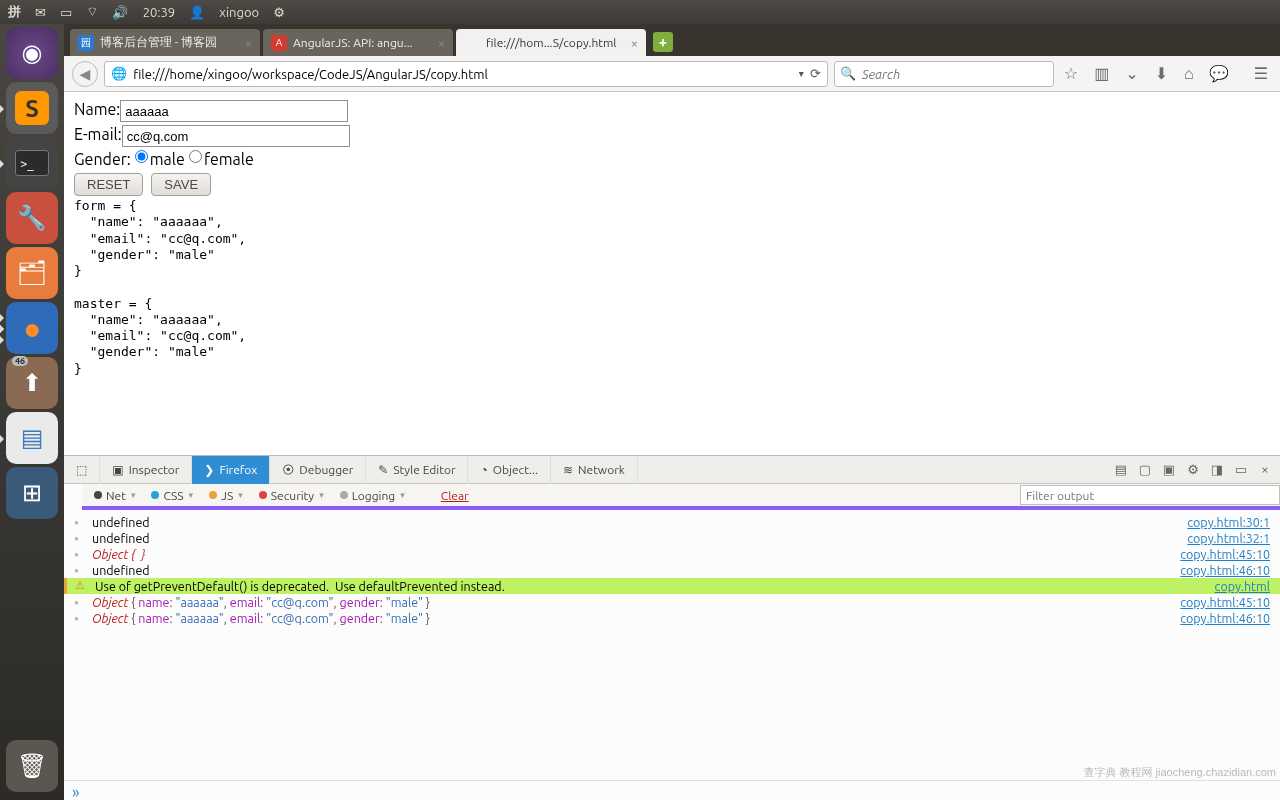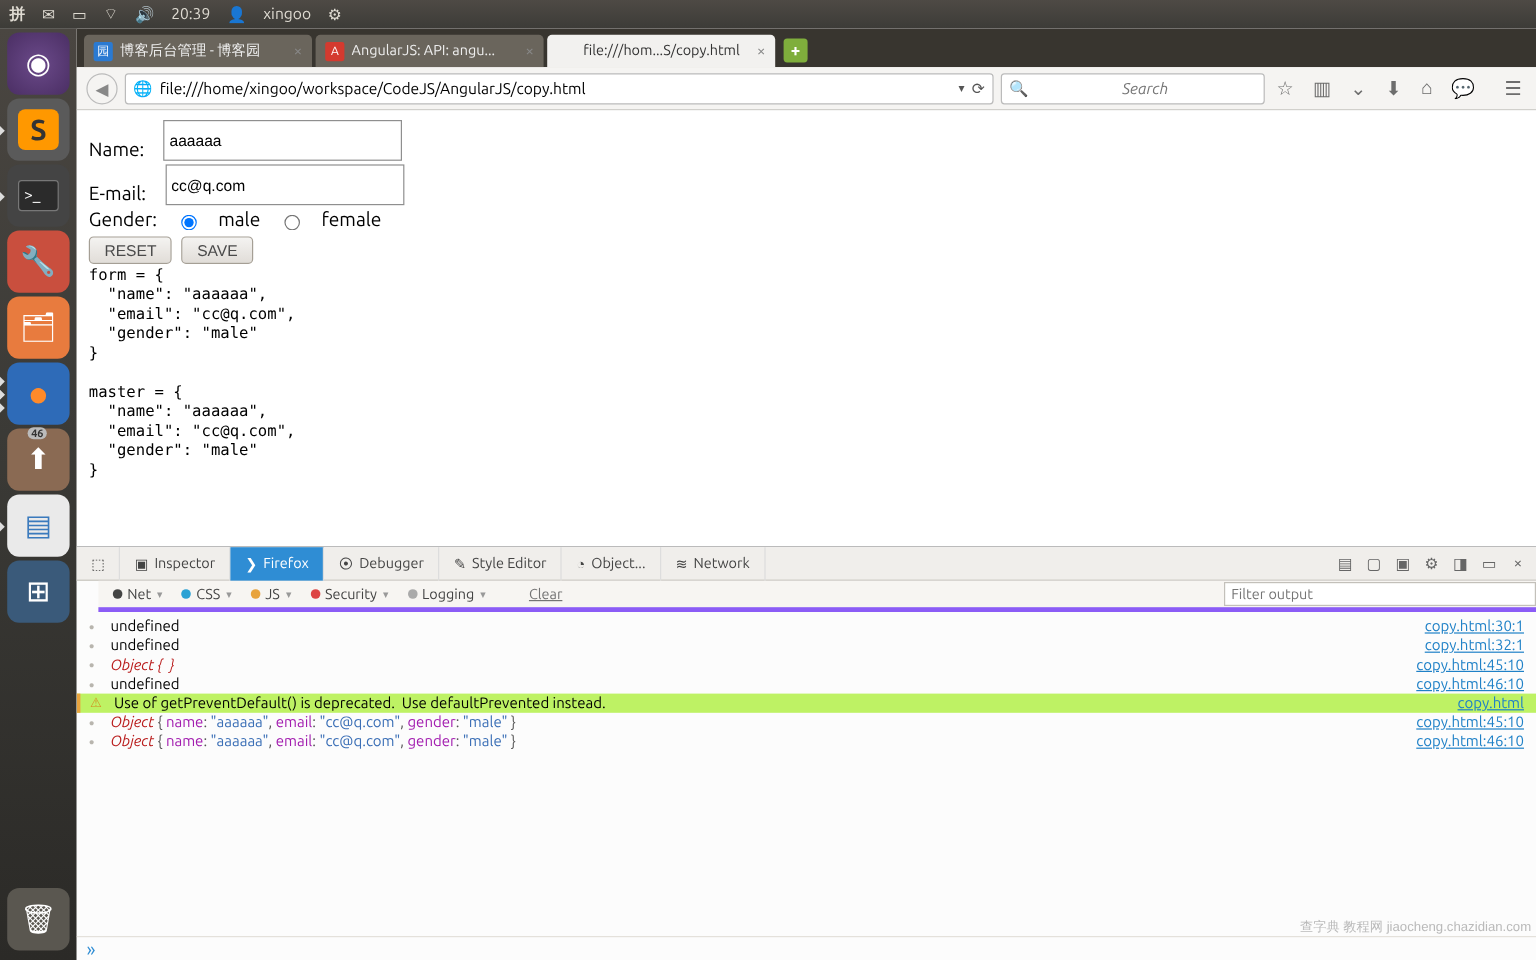--- a/index.html
+++ b/index.html
@@ -38,7 +38,7 @@
 .urlbar { flex:1; height:26px; border:1px solid #bbb; border-radius:3px; background:#fff; display:flex; align-items:center; padding:0 6px; gap:6px; font-size:13px; color:#555; }
 .urlbar input { border:none; flex:1; font-size:13px; outline:none; }
 .searchbar { width:220px; height:26px; border:1px solid #bbb; border-radius:3px; background:#fff; display:flex; align-items:center; padding:0 6px; gap:5px; font-size:13px; color:#888; }
-.searchbar input { border:none; flex:1; font-size:13px; outline:none; font-style:italic;text-align:center; }
+.searchbar input { border:none; flex:1; font-size:13px; outline:none; font-style:italic; }
 .toolicons { display:flex; gap:16px; color:#6d6d6d; font-size:16px; padding:0 4px; }
 
 

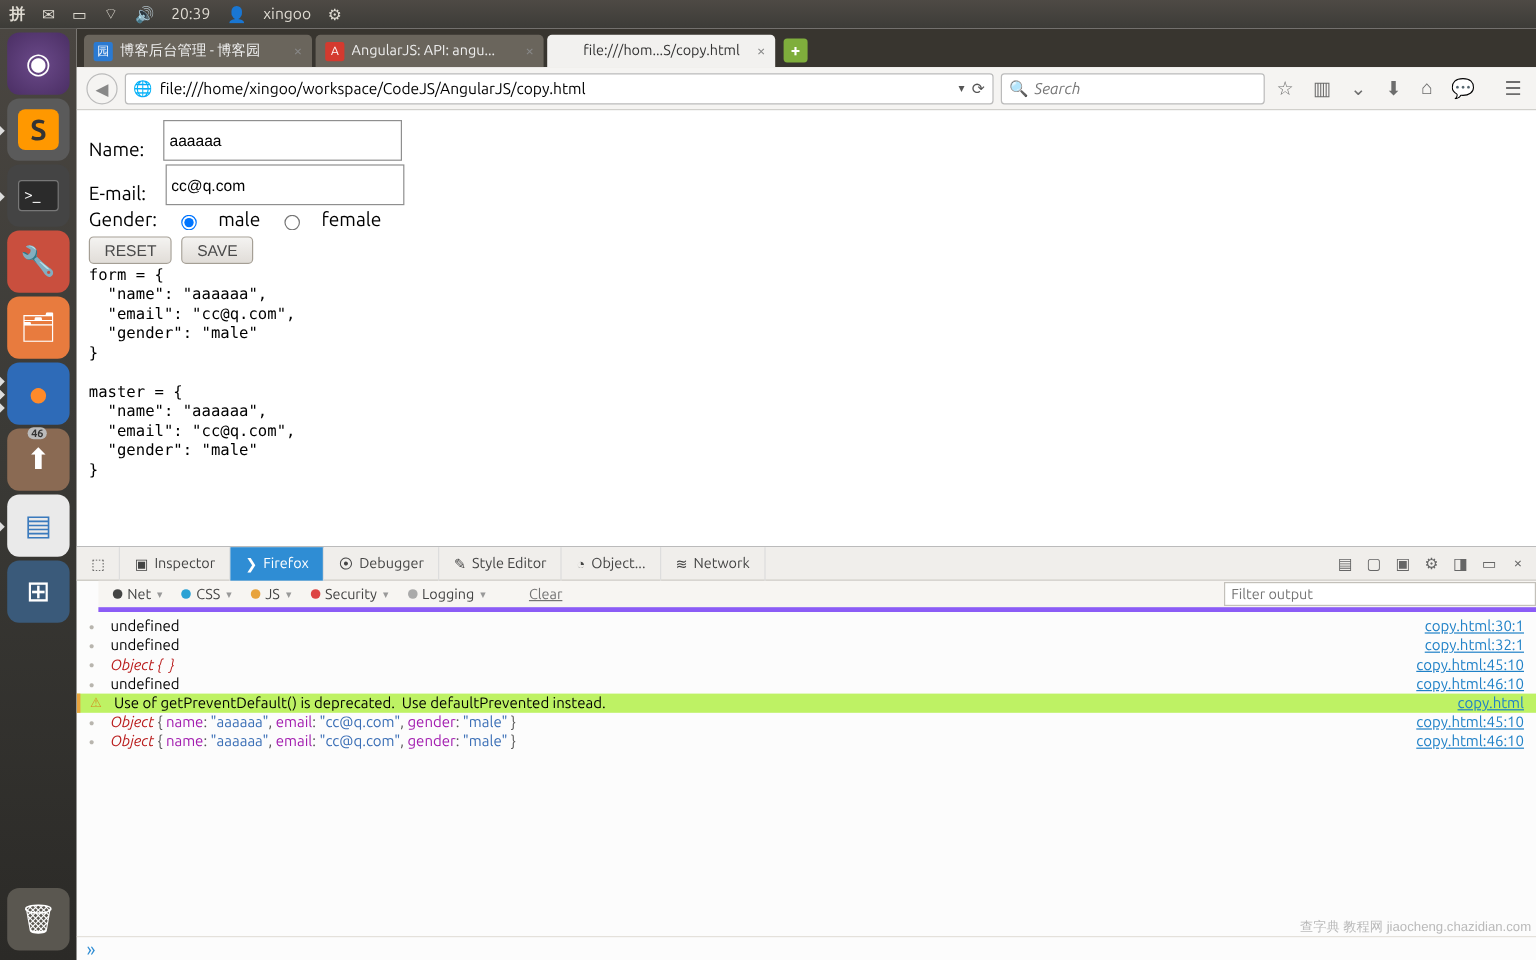--- a/index.html
+++ b/index.html
@@ -43,7 +43,7 @@
 
 
 .page { flex:1; overflow:auto; padding:8px 10px; font-family:serif; font-size:16px; color:#000; background:#fff; }
-.formrow { display:flex; align-items:flex-end; gap:16px; margin-bottom:3px; }
+.formrow { display:flex; align-items:flex-start; gap:0; margin-bottom:3px; }
 .formrow label { font-size:16px; }
 .formrow input[type=text] { width:199px; height:22px; border:1px solid #8f8f8f; padding:16px 4px; font-size:13px; background:#fff; font-family:sans-serif; }
 .formrow input[type=radio] { margin:0 2px 0 4px; }

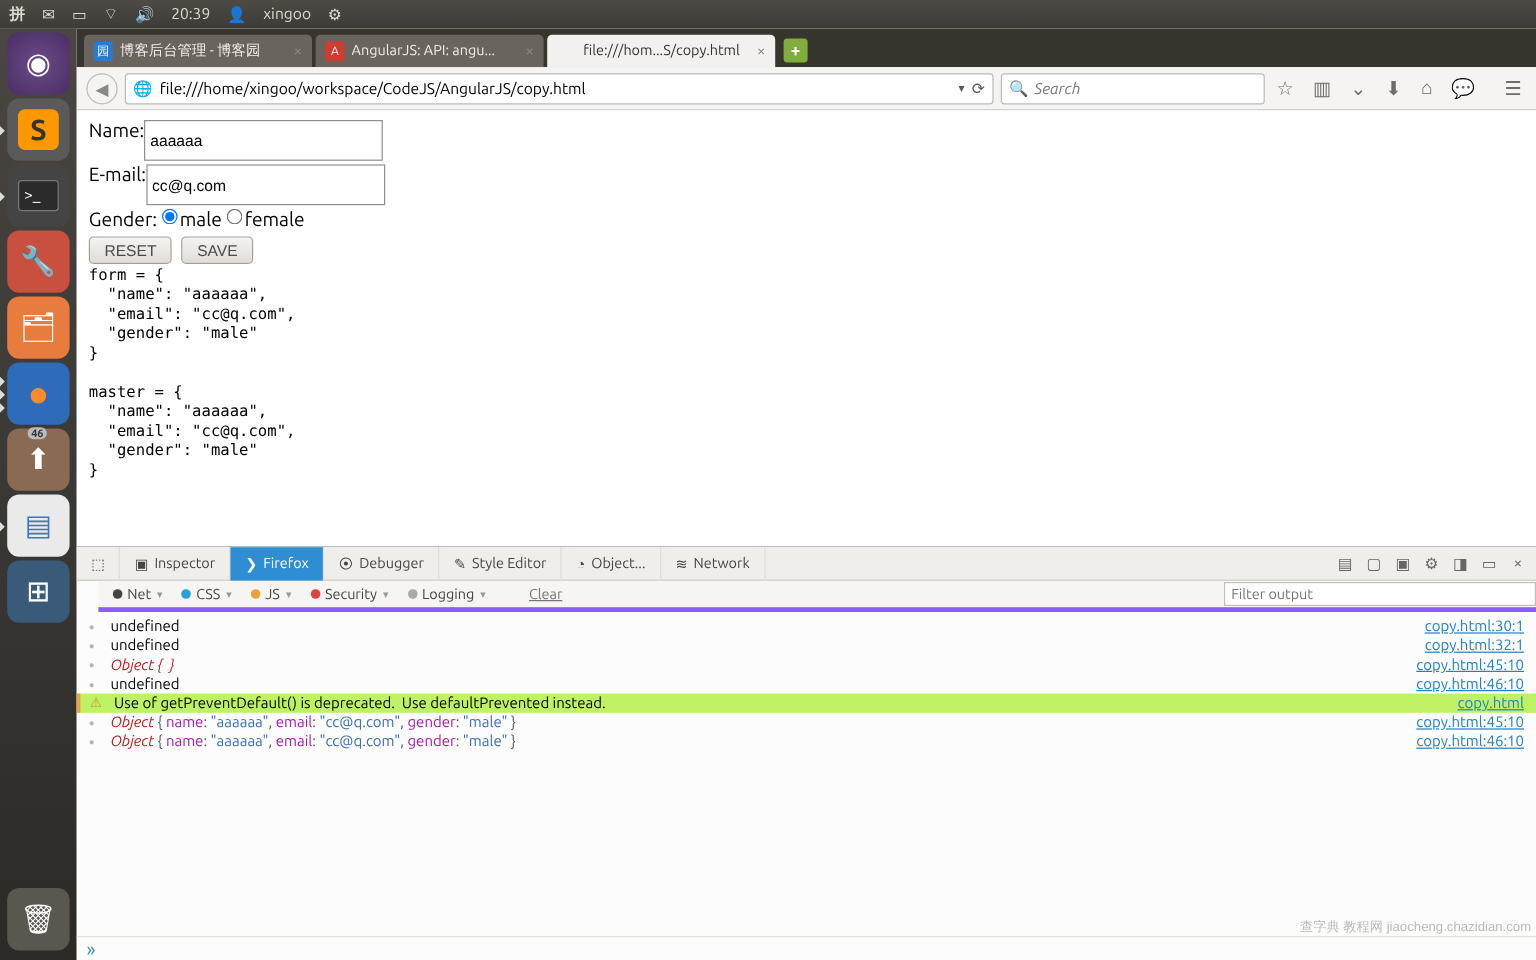--- a/index.html
+++ b/index.html
@@ -45,7 +45,7 @@
 .page { flex:1; overflow:auto; padding:8px 10px; font-family:serif; font-size:16px; color:#000; background:#fff; }
 .formrow { display:flex; align-items:flex-start; gap:0; margin-bottom:3px; }
 .formrow label { font-size:16px; }
-.formrow input[type=text] { width:199px; height:22px; border:1px solid #8f8f8f; padding:16px 4px; font-size:13px; background:#fff; font-family:sans-serif; }
+.formrow input[type=text] { width:228px; height:22px; border:1px solid #8f8f8f; padding:4px 4px; font-size:13px; background:#fff; font-family:sans-serif; }
 .formrow input[type=radio] { margin:0 2px 0 4px; }
 .btns { display:flex; gap:8px; margin-top:5px; }
 .btns button { padding:3px 12px; font-size:13px; background:linear-gradient(#f4f3f1,#e1ddd8); border:1px solid #a59f95; border-radius:4px; color:#4a4a4a; font-family:sans-serif; }

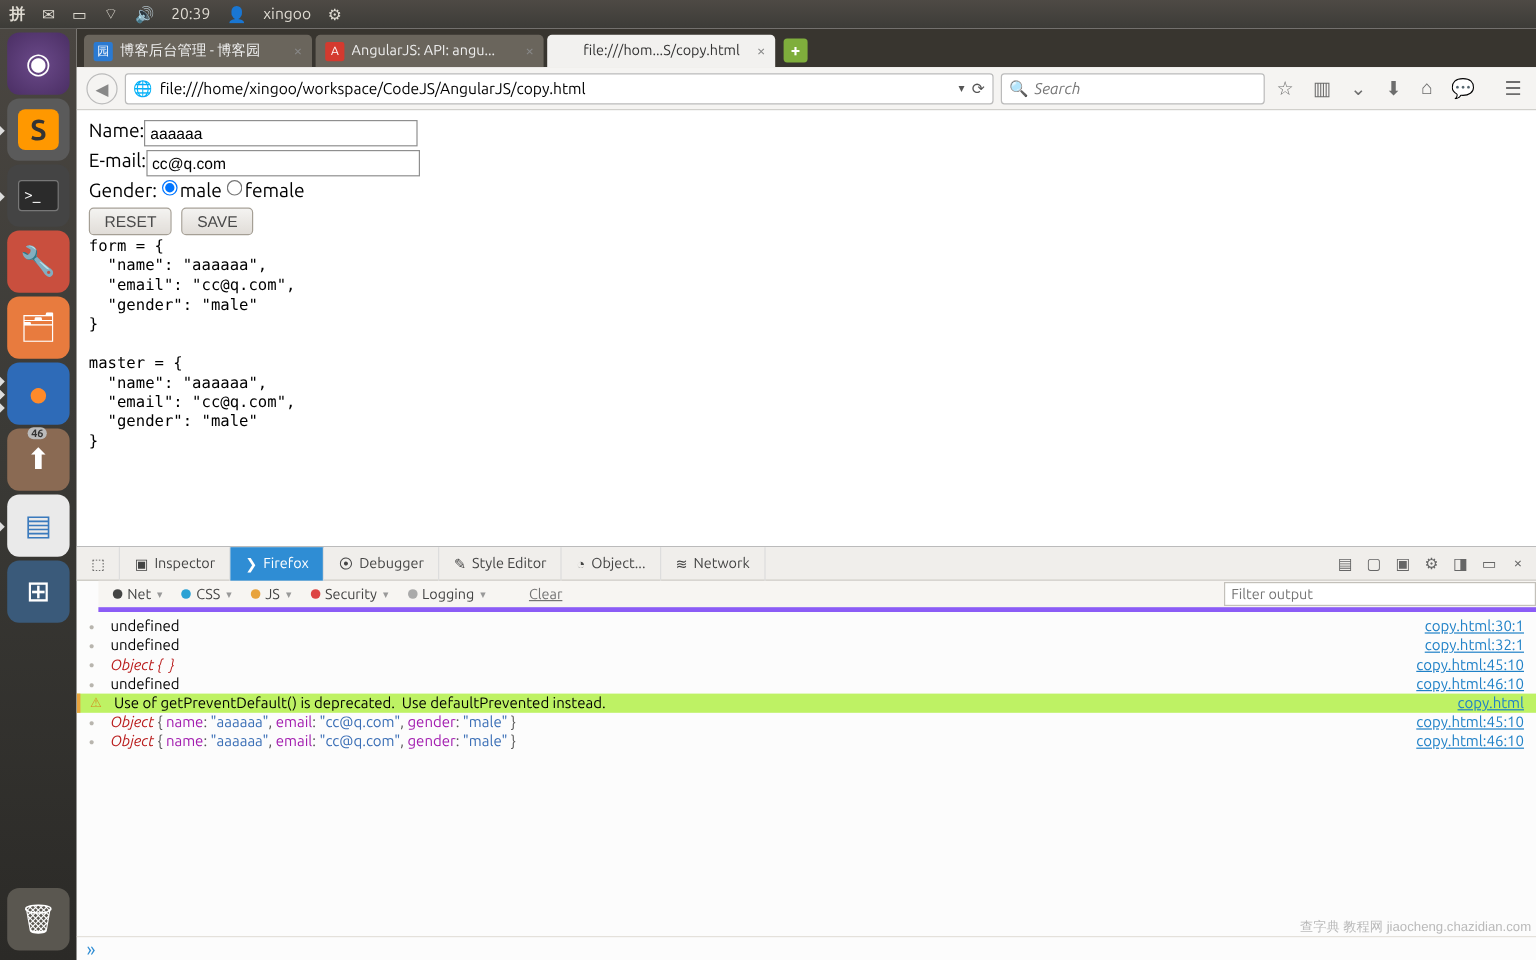--- a/index.html
+++ b/index.html
@@ -16,7 +16,7 @@
 .launcher .tile { width:52px; height:52px; border-radius:10px; display:flex; align-items:center; justify-content:center; font-size:24px; color:#fff; position:relative; }
 .launcher .tile.active::before { content:""; position:absolute; left:-7px; top:22px; border:5px solid transparent; border-left-color:#ddd; }
 .arrow-left { position:absolute; left:-6px; width:0; height:0; border:4px solid transparent; border-left-color:#ddd; }
-.badge46 { position:absolute; top:-1px; left:17px; background:#bbb; color:#333; font-size:9px; padding:0 3px; border-radius:5px; font-weight:bold; }
+.badge46 { position:absolute; top:-1px; left:6px; background:#bbb; color:#333; font-size:9px; padding:0 3px; border-radius:5px; font-weight:bold; }
 .launcher .trash { margin-top:auto; margin-bottom:8px; }
 
 

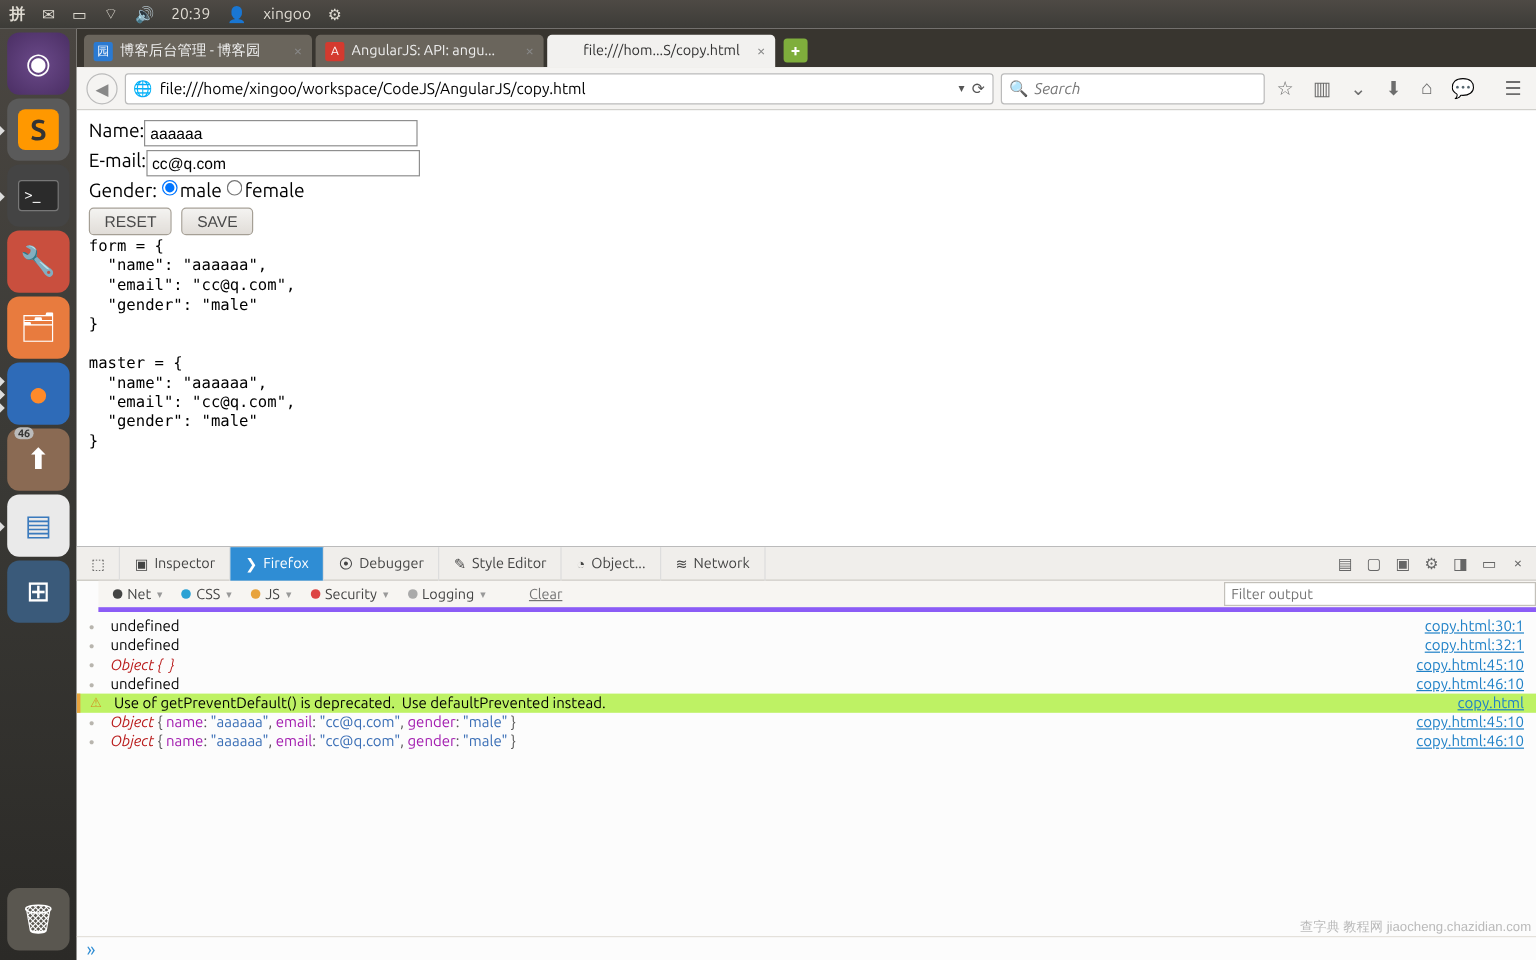--- a/index.html
+++ b/index.html
@@ -62,7 +62,7 @@
 .dt-filters .flt { padding:0 8px; display:flex; align-items:center; gap:4px; height:26px; }
 .dt-filters .dot { width:8px; height:8px; border-radius:50%; display:inline-block; }
 .dt-filters .drop { font-size:9px; color:#999; margin-left:1px; }
-.dt-filters .clear { margin-left:20px; text-decoration:underline; color:#737373; }
+.dt-filters .clear { margin-left:20px; text-decoration:underline; color:#b91c1c; }
 .dt-filters .filter-out { margin-left:auto; }
 .dt-filters input { width:260px; height:20px; border:1px solid #c3c0ba; padding:0 5px; font-size:12px; background:#fff; }
 .dt-body { flex:1; overflow:auto; font-family:monospace; font-size:12.5px; padding:4px 0; position:relative; }

